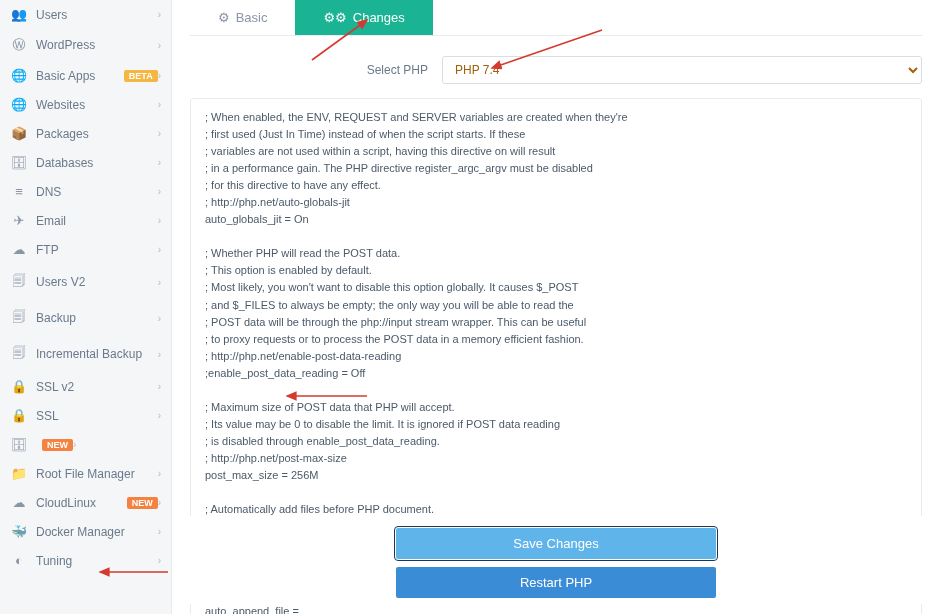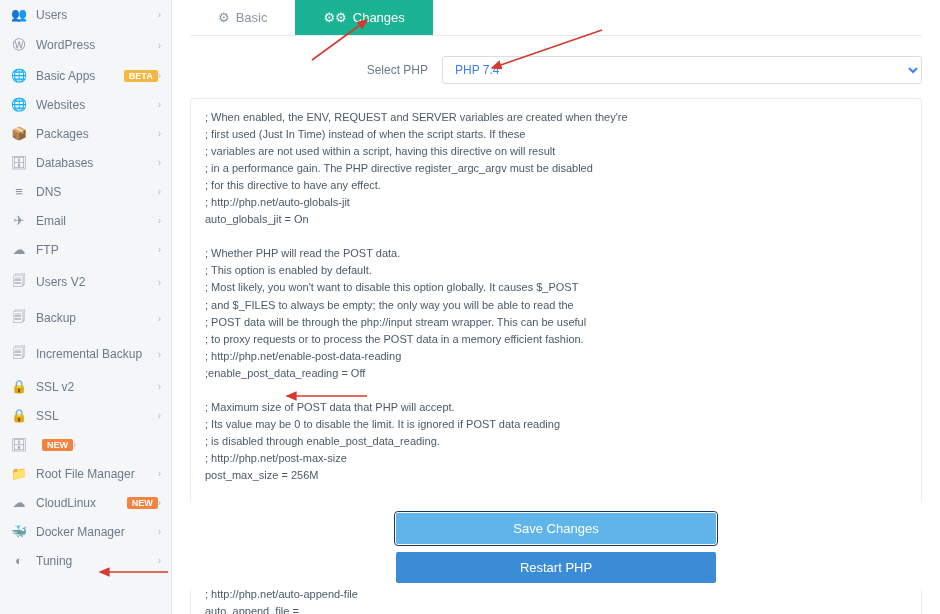--- a/index.html
+++ b/index.html
@@ -21,7 +21,7 @@
 .tab-icon{margin-right:6px;font-size:13px}
 .select-row{display:flex;align-items:center;justify-content:flex-end;padding:6px 0 14px}
 .select-label{font-size:12px;color:#6a7a8c;margin-right:14px;font-weight:400}
-.sel{flex:0 0 480px;height:28px;border:1px solid #d9dee5;border-radius:3px;font-size:12px;padding:0 8px;color:#3b82f6;background:#fff;outline:none}
+.sel{flex:0 0 480px;height:28px;border:1px solid #d9dee5;border-radius:3px;font-size:12px;padding:0 8px;color:#a16207;background:#fff;outline:none}
 .codebox{border:1px solid #e8ebef;border-radius:3px;padding:10px 14px;font-size:11px;line-height:1.55;color:#4a5a6a;white-space:pre-wrap;font-family:-apple-system,Arial,sans-serif;min-height:380px}
 .btns{position:sticky;bottom:15px;background:#fff;padding:12px 0 6px;display:flex;flex-direction:column;gap:8px;align-items:center}
 .btn{width:320px;padding:8px 0;font-size:13px;color:#fff;border-radius:2px;text-align:center;cursor:pointer;border:none}

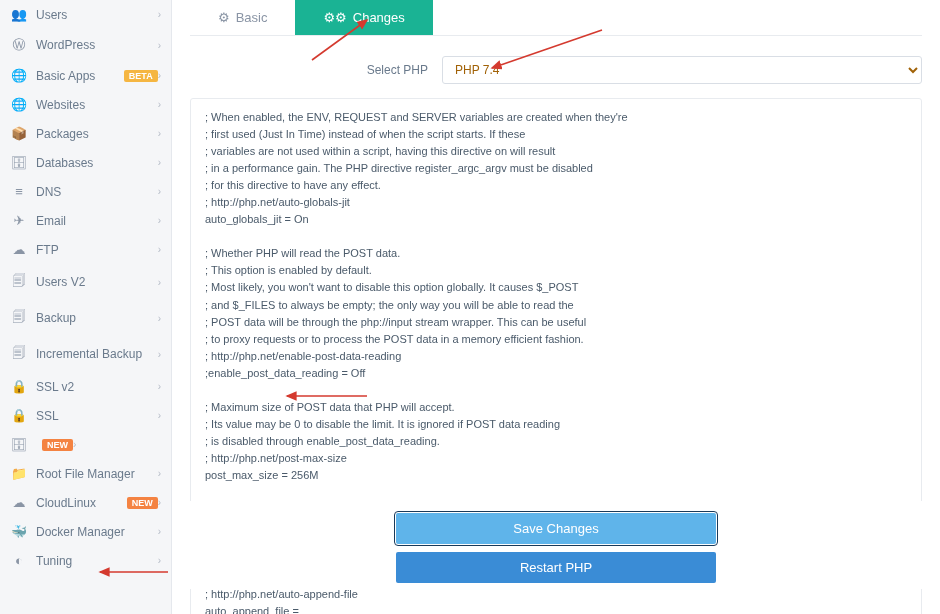--- a/index.html
+++ b/index.html
@@ -23,7 +23,7 @@
 .select-label{font-size:12px;color:#6a7a8c;margin-right:14px;font-weight:400}
 .sel{flex:0 0 480px;height:28px;border:1px solid #d9dee5;border-radius:3px;font-size:12px;padding:0 8px;color:#a16207;background:#fff;outline:none}
 .codebox{border:1px solid #e8ebef;border-radius:3px;padding:10px 14px;font-size:11px;line-height:1.55;color:#4a5a6a;white-space:pre-wrap;font-family:-apple-system,Arial,sans-serif;min-height:380px}
-.btns{position:sticky;bottom:15px;background:#fff;padding:12px 0 6px;display:flex;flex-direction:column;gap:8px;align-items:center}
+.btns{position:sticky;bottom:0;background:#fff;padding:12px 0 6px;display:flex;flex-direction:column;gap:8px;align-items:center}
 .btn{width:320px;padding:8px 0;font-size:13px;color:#fff;border-radius:2px;text-align:center;cursor:pointer;border:none}
 .btn-save{background:#5fb4ea;outline:1.5px solid #1a3a5a;outline-offset:1px}
 .btn-restart{background:#3a8cd6}

